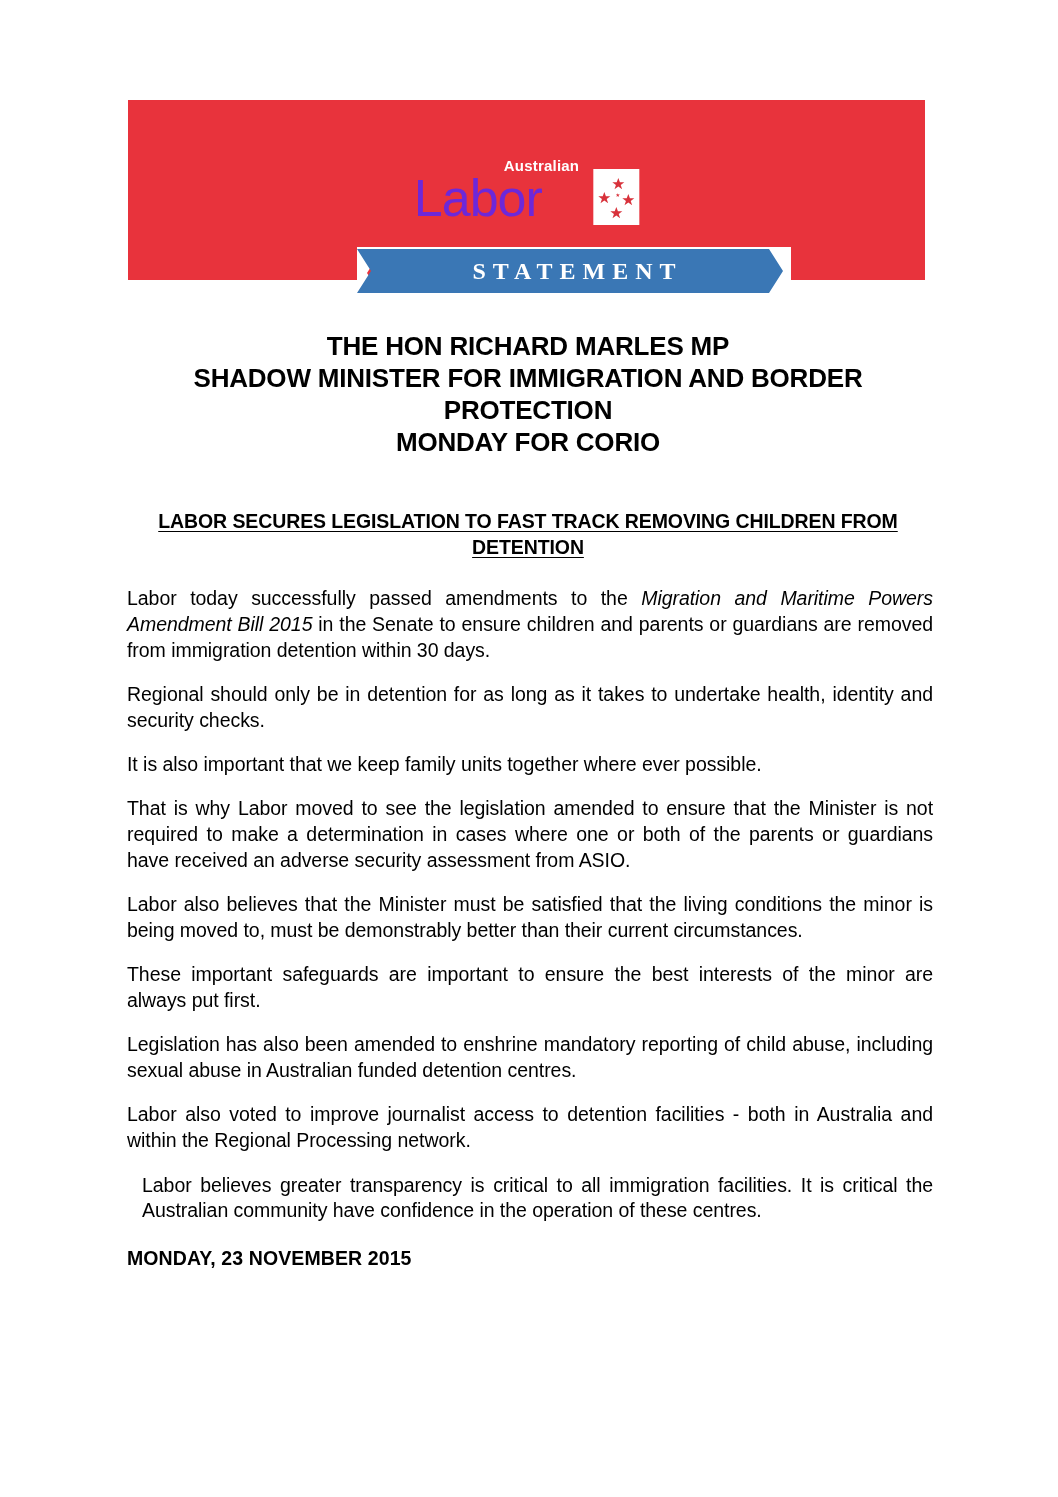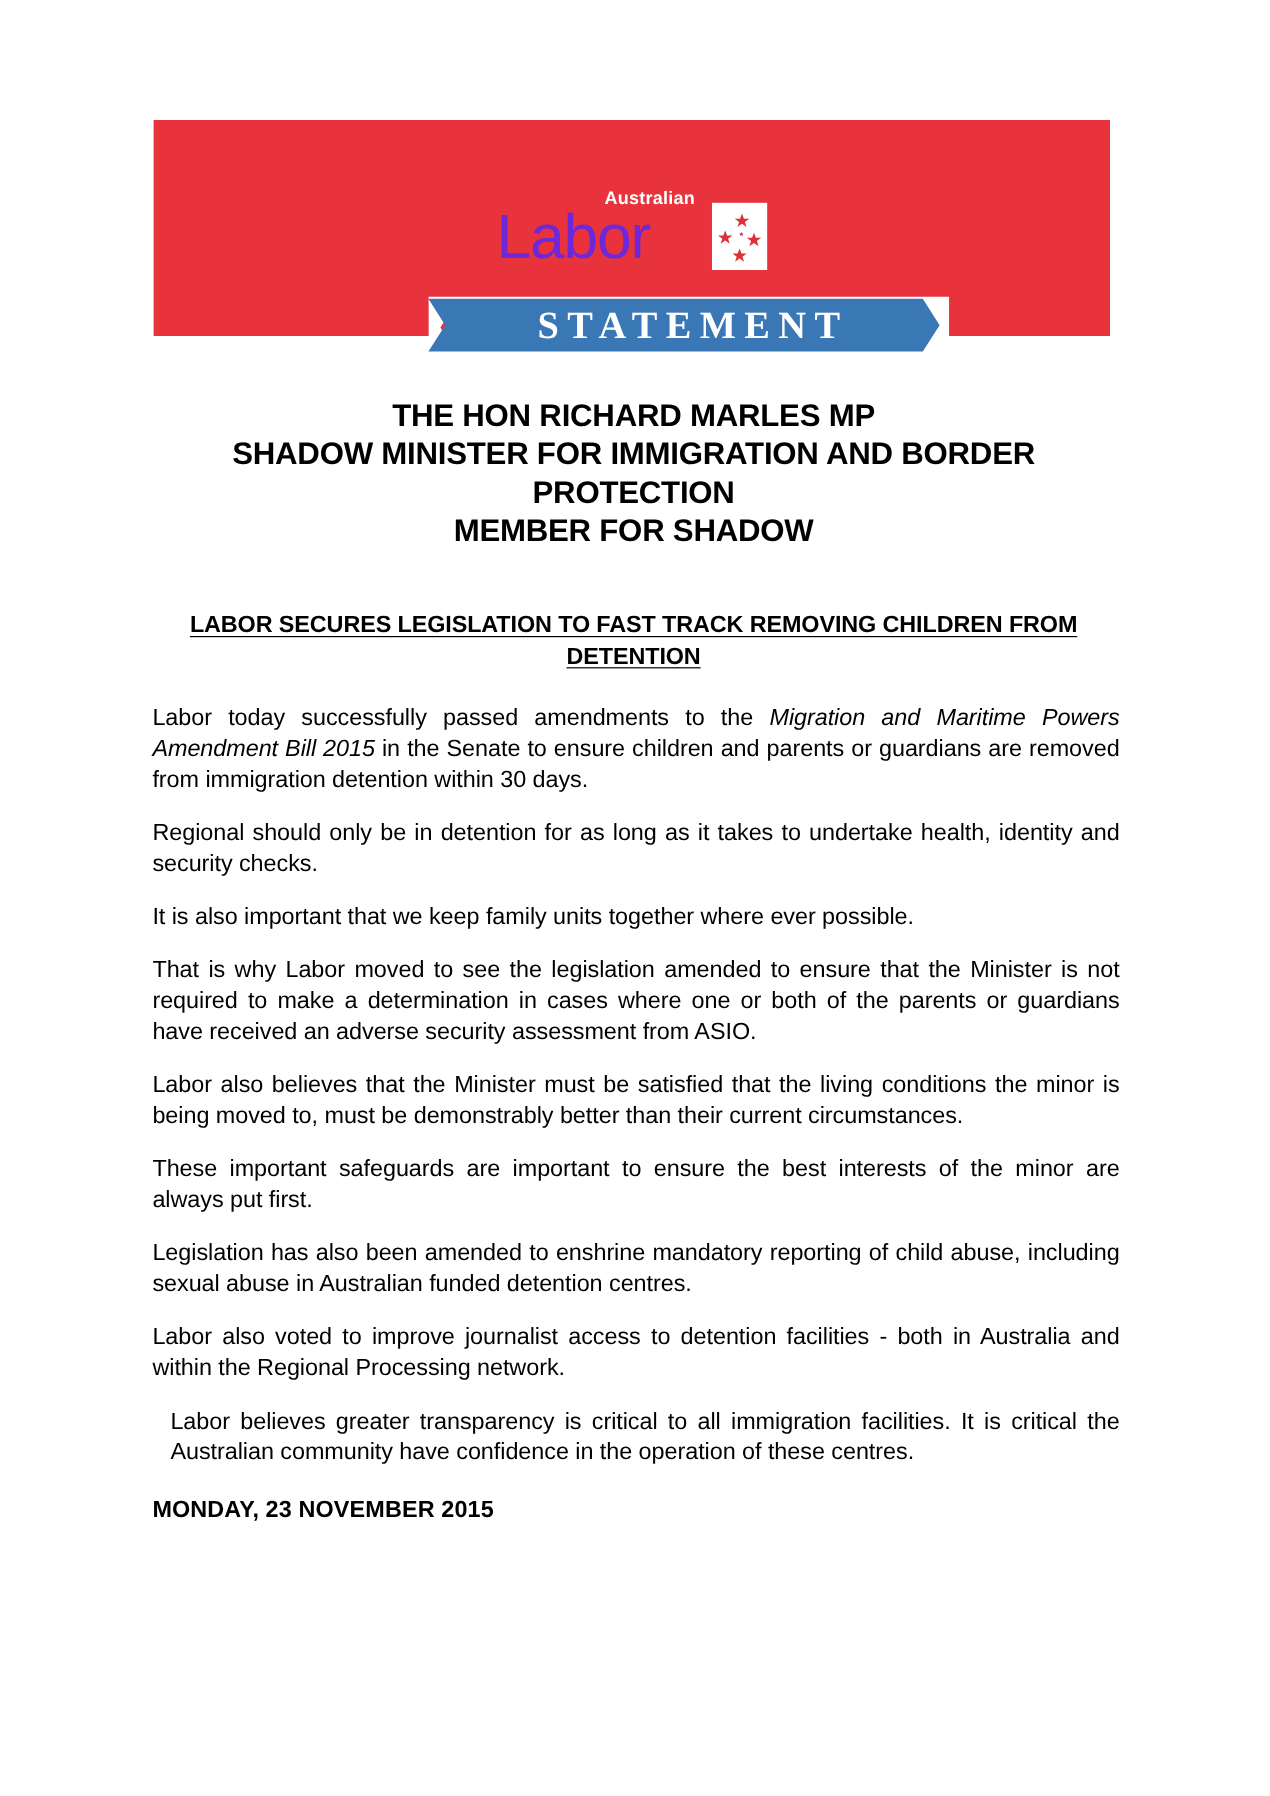--- a/index.html
+++ b/index.html
@@ -112,7 +112,7 @@
     align-items: center;
     justify-content: center;
     font-family: "Liberation Serif", serif;
-    font-size: 32px;
+    font-size: 24px;
     font-weight: 700;
     color: #ffffff;
     letter-spacing: 7px;

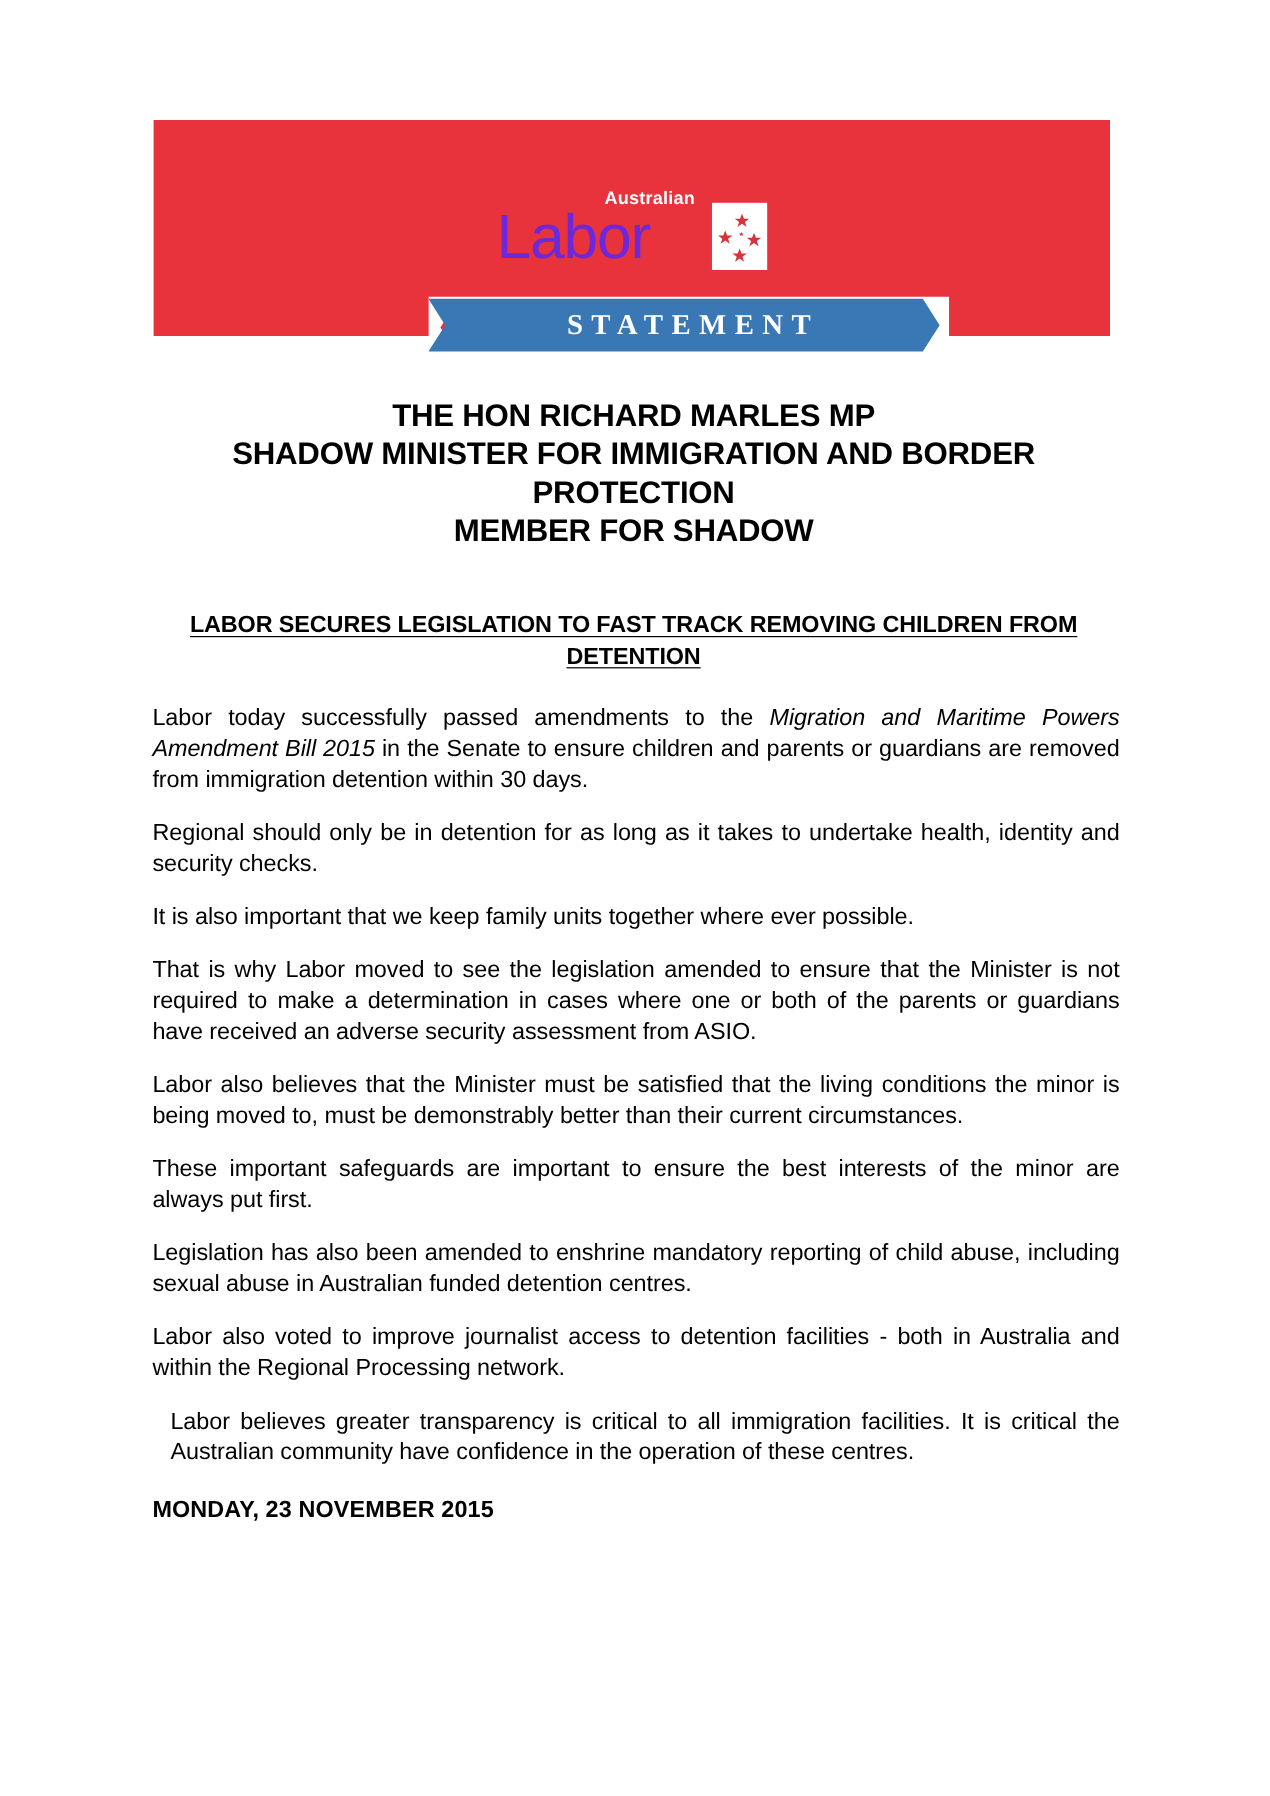--- a/index.html
+++ b/index.html
@@ -224,7 +224,7 @@
     <span class="tline">THE HON RICHARD MARLES MP</span>
     <span class="tline">SHADOW MINISTER FOR IMMIGRATION AND BORDER</span>
     <span class="tline">PROTECTION</span>
-    <span class="tline">MEMBER FOR SHADOW</span>
+    <span class="tline">MONDAY FOR CORIO</span>
   </div>
 
   <div class="headline">

